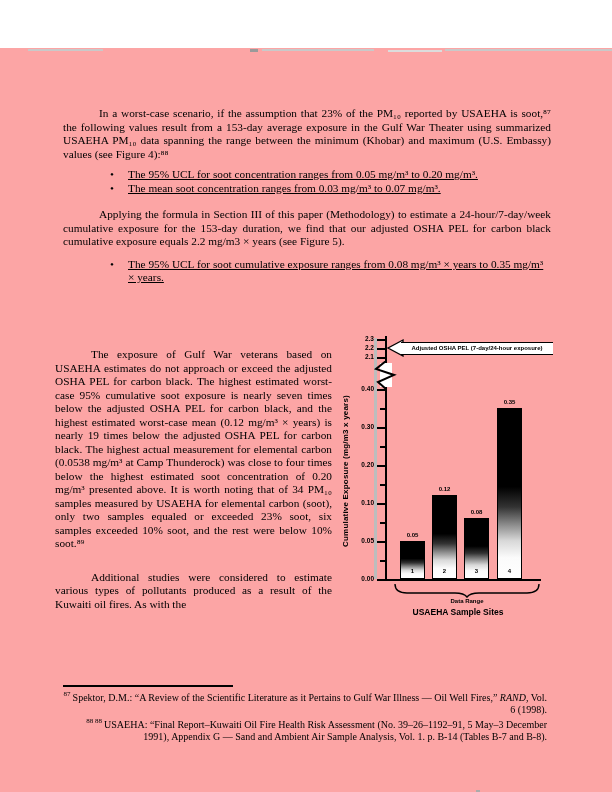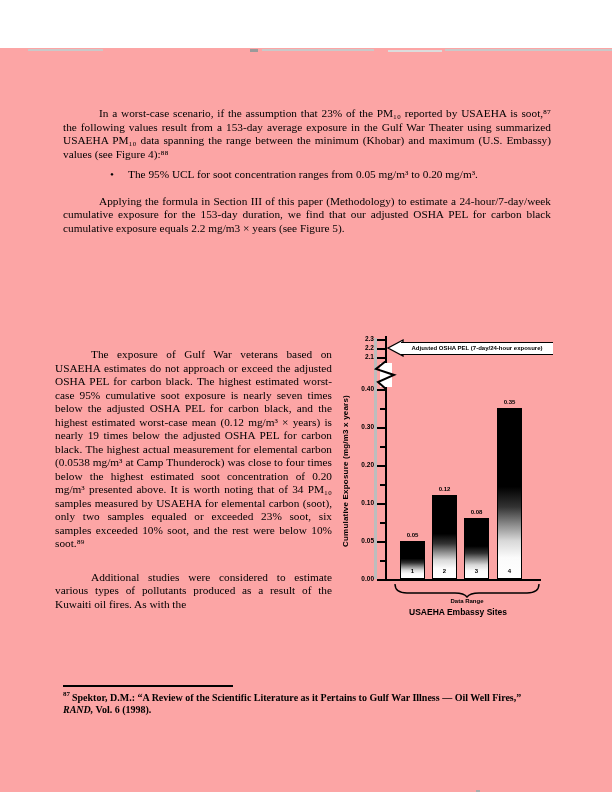--- a/index.html
+++ b/index.html
@@ -17,7 +17,7 @@
   .para.indent { text-indent:36px; }
   .bullets { margin-top:7px; }
   .bullets.second { margin-top:9px; }
-  .bullet { position:relative; padding-left:65px; font-size:11.3px; line-height:13.6px; }
+  .bullet { position:relative; padding-left:65px; font-size:11.3px; line-height:13.6px;text-decoration:underline; }
   .bullet::before { content:"\2022"; position:absolute; left:47px; top:0; }
   .para2 { margin-top:13px; }
 

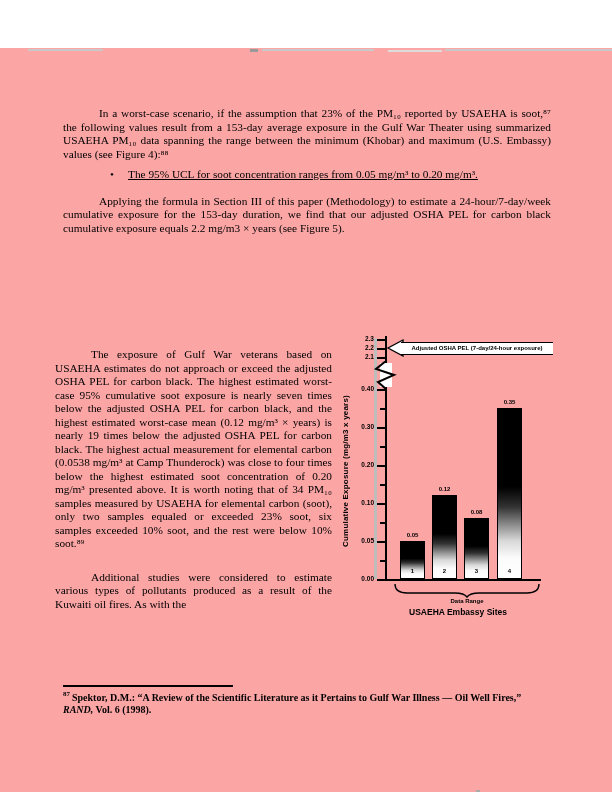--- a/index.html
+++ b/index.html
@@ -86,6 +86,7 @@
     <p class="para indent">In a worst-case scenario, if the assumption that 23% of the PM₁₀ reported by USAEHA is soot,⁸⁷ the following values result from a 153-day average exposure in the Gulf War Theater using summarized USAEHA PM₁₀ data spanning the range between the minimum (Khobar) and maximum (U.S. Embassy) values (see Figure 4):⁸⁸</p>
     <div class="bullets">
       <div class="bullet">The 95% UCL for soot concentration ranges from 0.05 mg/m³ to 0.20 mg/m³.</div>
+      <div class="bullet">The mean soot concentration ranges from 0.03 mg/m³ to 0.07 mg/m³.</div>
     </div>
     <p class="para indent para2">Applying the formula in Section III of this paper (Methodology) to estimate a 24-hour/7-day/week cumulative exposure for the 153-day duration, we find that our adjusted OSHA PEL for carbon black cumulative exposure equals 2.2 mg/m3 × years (see Figure 5).</p>
     <div class="bullets second">

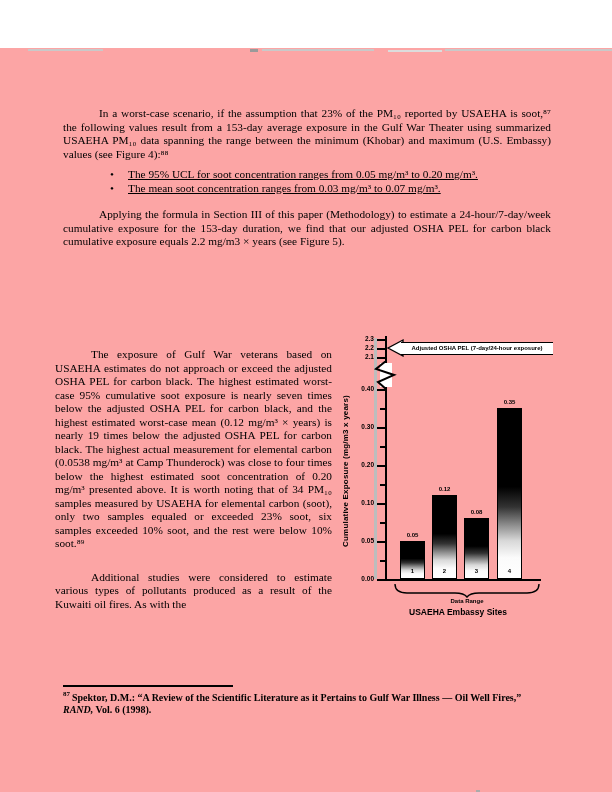--- a/index.html
+++ b/index.html
@@ -90,6 +90,7 @@
     </div>
     <p class="para indent para2">Applying the formula in Section III of this paper (Methodology) to estimate a 24-hour/7-day/week cumulative exposure for the 153-day duration, we find that our adjusted OSHA PEL for carbon black cumulative exposure equals 2.2 mg/m3 × years (see Figure 5).</p>
     <div class="bullets second">
+      <div class="bullet">The 95% UCL for soot cumulative exposure ranges from 0.08 mg/m³ × years to 0.35 mg/m³ × years.</div>
     </div>
   </div>
 

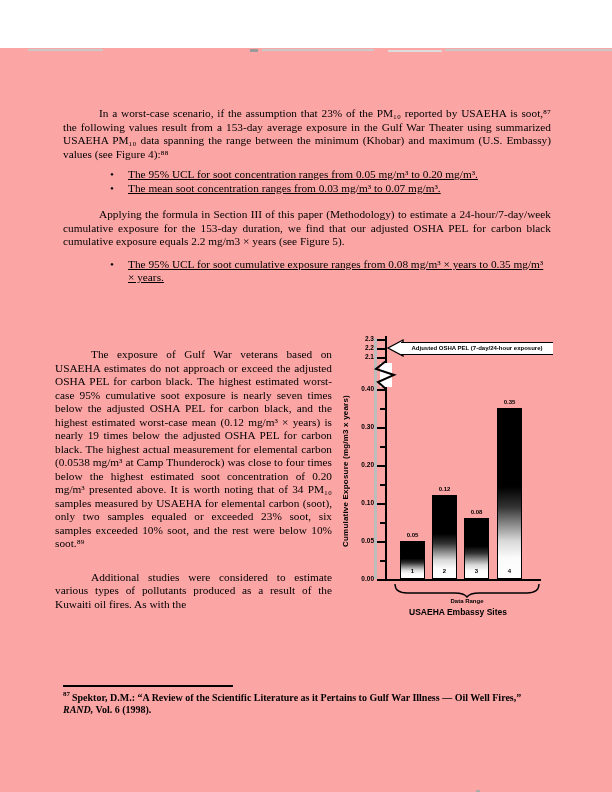--- a/index.html
+++ b/index.html
@@ -159,7 +159,7 @@
         <div class="blab" style="left: 147px; top: 68px; width: 35px;">0.35</div>
         <div class="bcat" style="left: 152px; top: 237px; width: 25px;">4</div>
       </div>
-    <div class="fig-xlabel">USAEHA Embassy Sites</div>
+    <div class="fig-xlabel">USAEHA Sample Sites</div>
   </div>
 
   <div class="footnotes">

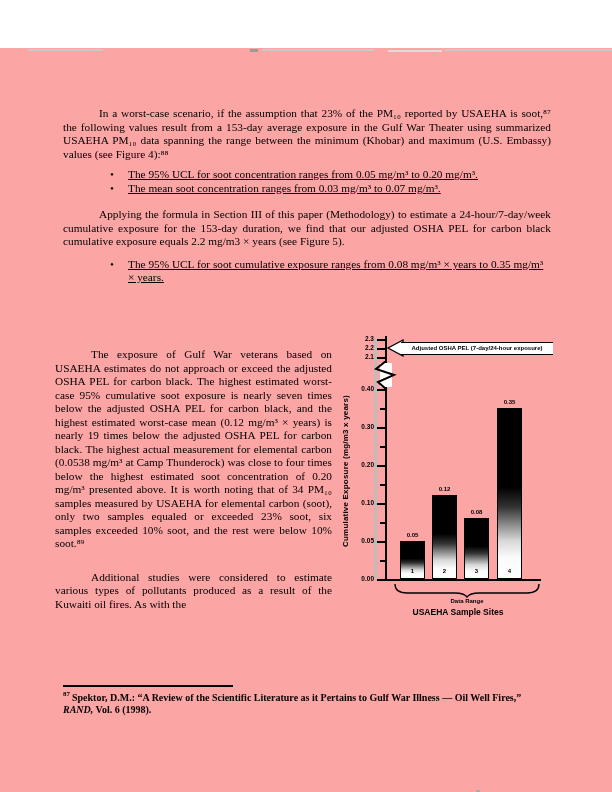--- a/index.html
+++ b/index.html
@@ -63,7 +63,7 @@
   
   .footnotes { position:absolute; left:63px; top:637px; width:484px; }
   .fn-rule { width:170px; height:1.5px; background:#000; margin-bottom:5px; }
-  .fn { font-size:10px; line-height:12.3px; margin-bottom:2.5px; text-align:left;font-weight:bold; }
+  .fn { font-size:10px; line-height:12.3px; margin-bottom:2.5px; text-align:right; }
   .fn sup { font-size:7px; vertical-align:super; line-height:0; margin-right:2px; }
   .fn .it { font-style:italic; }
 

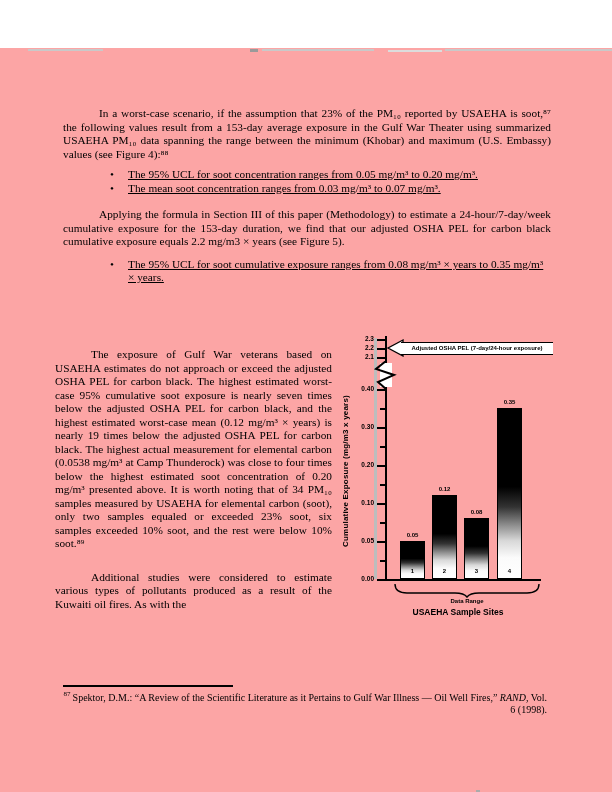--- a/index.html
+++ b/index.html
@@ -165,6 +165,7 @@
   <div class="footnotes">
     <div class="fn-rule"></div>
     <p class="fn"><sup>87</sup><span>Spektor, D.M.: “A Review of the Scientific Literature as it Pertains to Gulf War Illness — Oil Well Fires,” </span><span class="it">RAND,</span><span> Vol. 6 (1998).</span></p>
+    <p class="fn"><sup>88 88</sup><span>USAEHA: “Final Report–Kuwaiti Oil Fire Health Risk Assessment (No. 39–26–1192–91, 5 May–3 December 1991), Appendix G — Sand and Ambient Air Sample Analysis, Vol. 1. p. B-14 (Tables B-7 and B-8).</span><span class="it"></span><span></span></p>
   </div>
 
   <div class="page-number">27</div>

